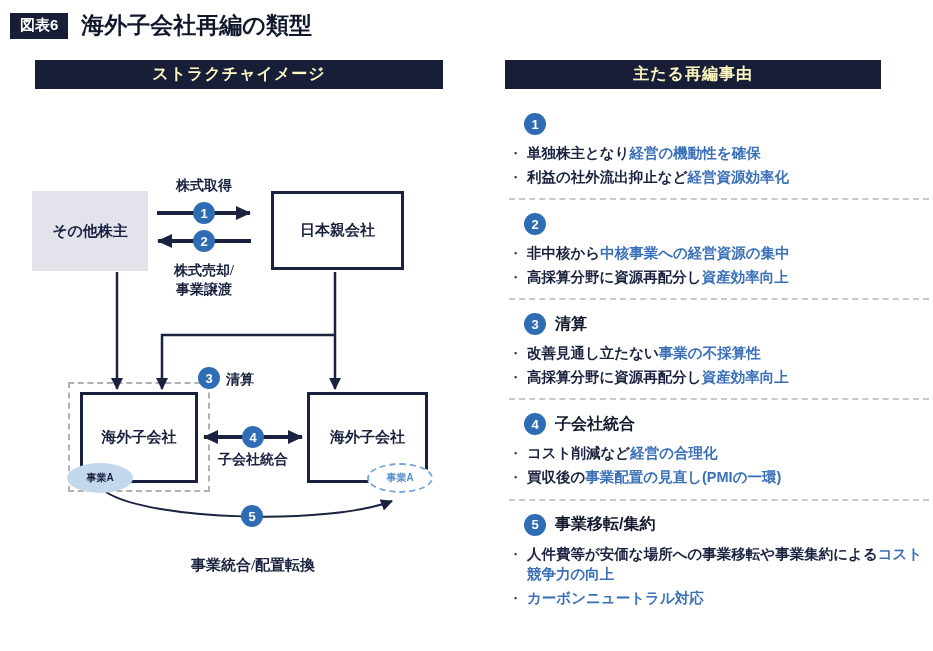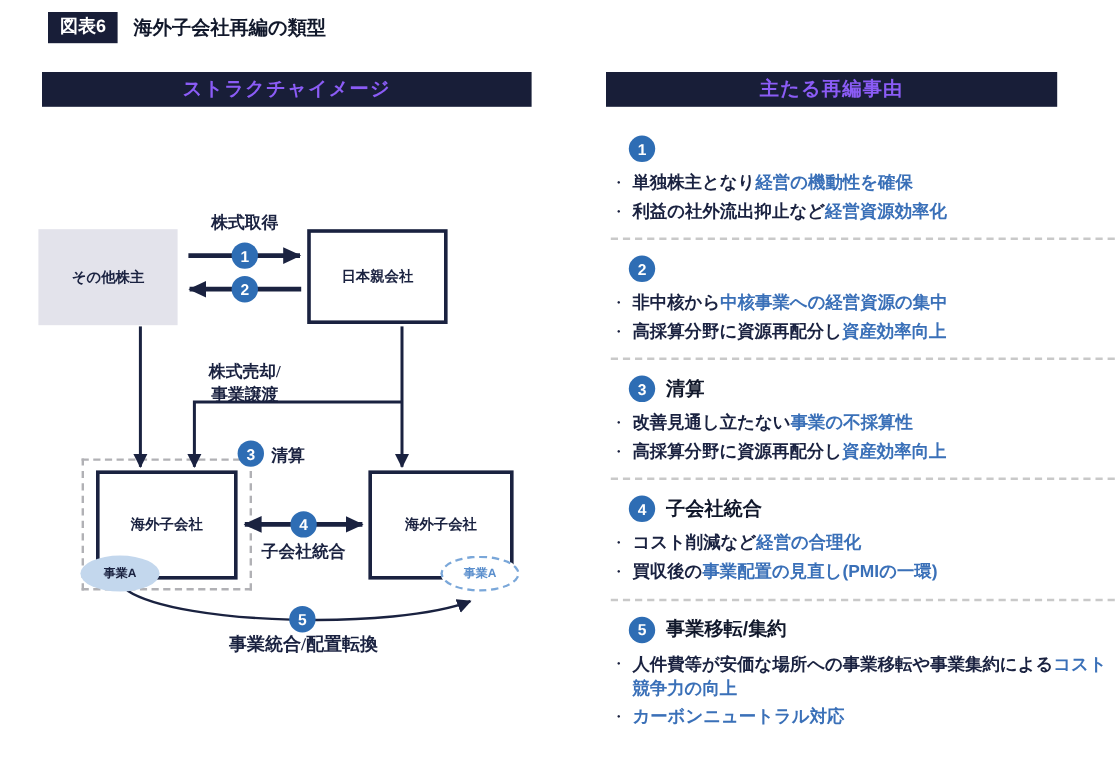--- a/index.html
+++ b/index.html
@@ -12,7 +12,7 @@
 
   
   .fig-header{position:absolute; left:10px; top:10px; display:flex; align-items:center; gap:13px;}
-  .fig-badge{background:var(--banner); color:#fff; font-weight:bold; font-size:15px; padding:3px 10px 4px;margin-left:30px;}
+  .fig-badge{background:var(--banner); color:#fff; font-weight:bold; font-size:15px; padding:3px 10px 4px;}
   .fig-title{font-weight:bold; font-size:16px; color:#11182b;}
 
   

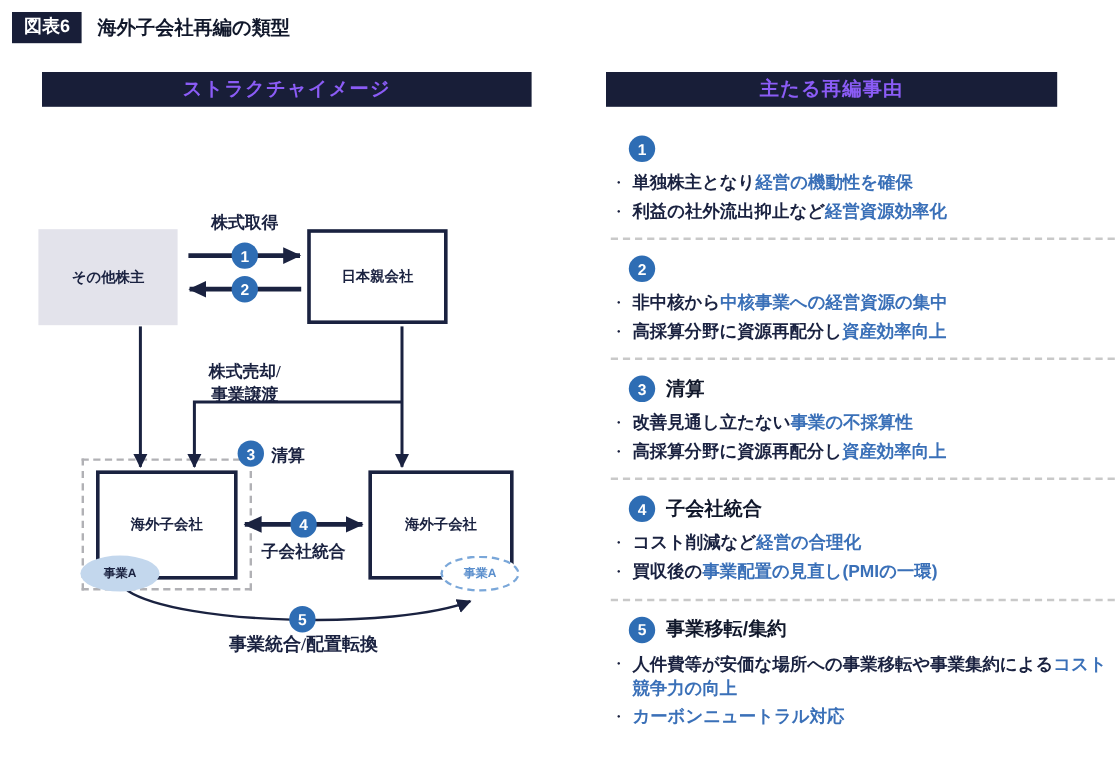--- a/index.html
+++ b/index.html
@@ -13,7 +13,7 @@
   
   .fig-header{position:absolute; left:10px; top:10px; display:flex; align-items:center; gap:13px;}
   .fig-badge{background:var(--banner); color:#fff; font-weight:bold; font-size:15px; padding:3px 10px 4px;}
-  .fig-title{font-weight:bold; font-size:16px; color:#11182b;}
+  .fig-title{font-weight:bold; font-size:23px; color:#11182b;}
 
   
   .banner{position:absolute; top:60px; height:29px; background:var(--banner); color:#8b5cf6;

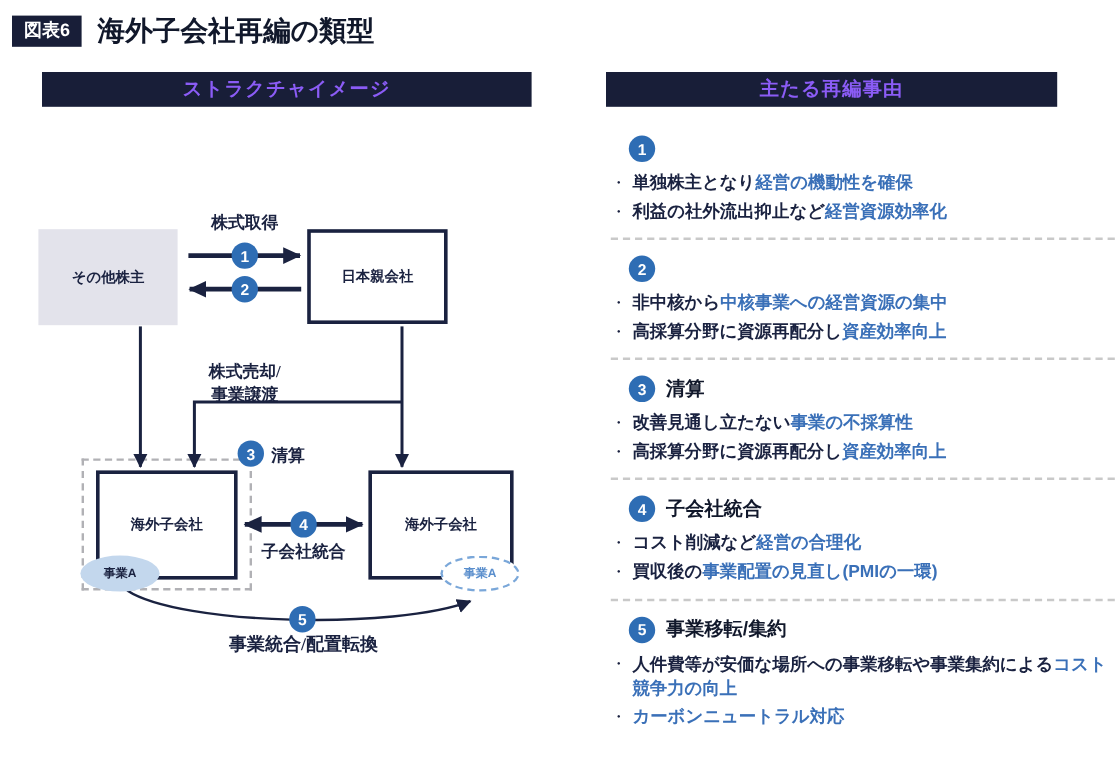--- a/index.html
+++ b/index.html
@@ -16,7 +16,7 @@
   .fig-title{font-weight:bold; font-size:23px; color:#11182b;}
 
   
-  .banner{position:absolute; top:60px; height:29px; background:var(--banner); color:#8b5cf6;
+  .banner{position:absolute; top:60px; height:29px; background:var(--banner); color:#fef9c3;
     font-weight:bold; font-size:16px; display:flex; align-items:center; justify-content:center; letter-spacing:1px;}
   .banner.left{left:35px; width:408px;}
   .banner.right{left:505px; width:376px;}

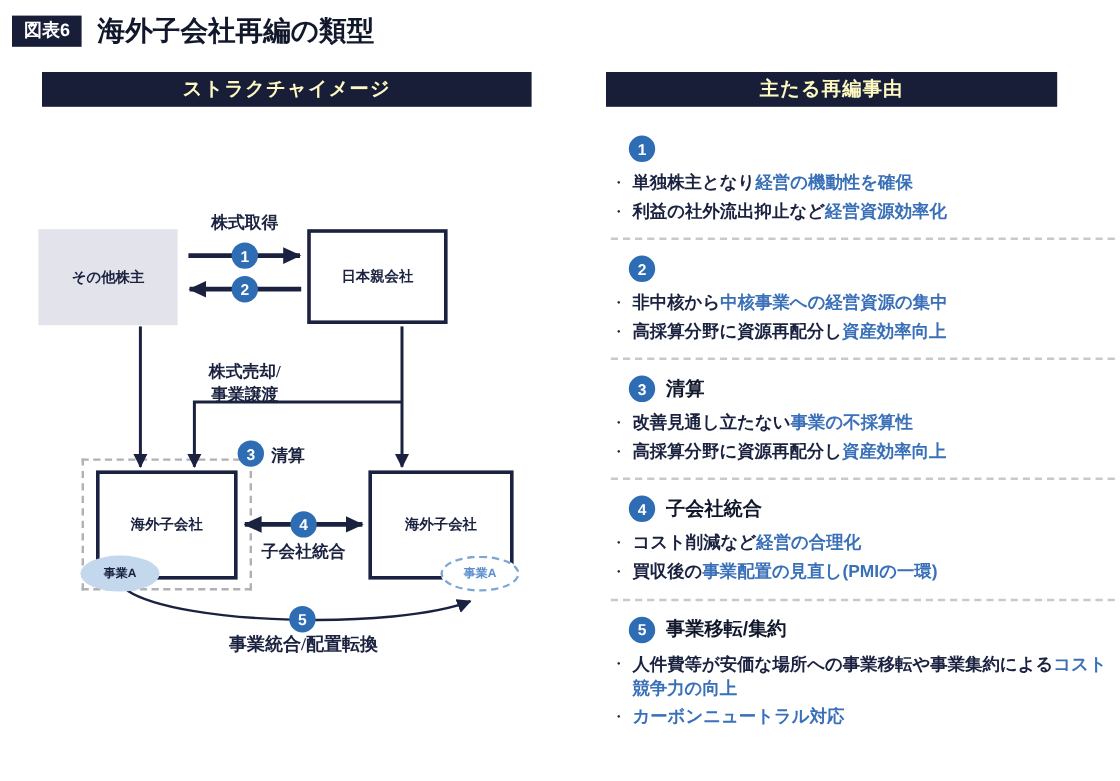--- a/index.html
+++ b/index.html
@@ -23,7 +23,7 @@
 
   
   .dbox{position:absolute; display:flex; align-items:center; justify-content:center;
-    font-weight:bold; font-size:12px; color:var(--navy); background:#fff; z-index:3;}
+    font-weight:bold; font-size:15px; color:var(--navy); background:#fff; z-index:3;}
   .box-other{left:32px; top:191px; width:116px; height:80px; background:var(--graybox);}
   .box-parent{left:256px; top:191px; width:117px; height:79px; border:3px solid var(--navy);}
   .box-sub-left{left:80px; top:392px; width:118px; height:91px; border:3px solid var(--navy);}

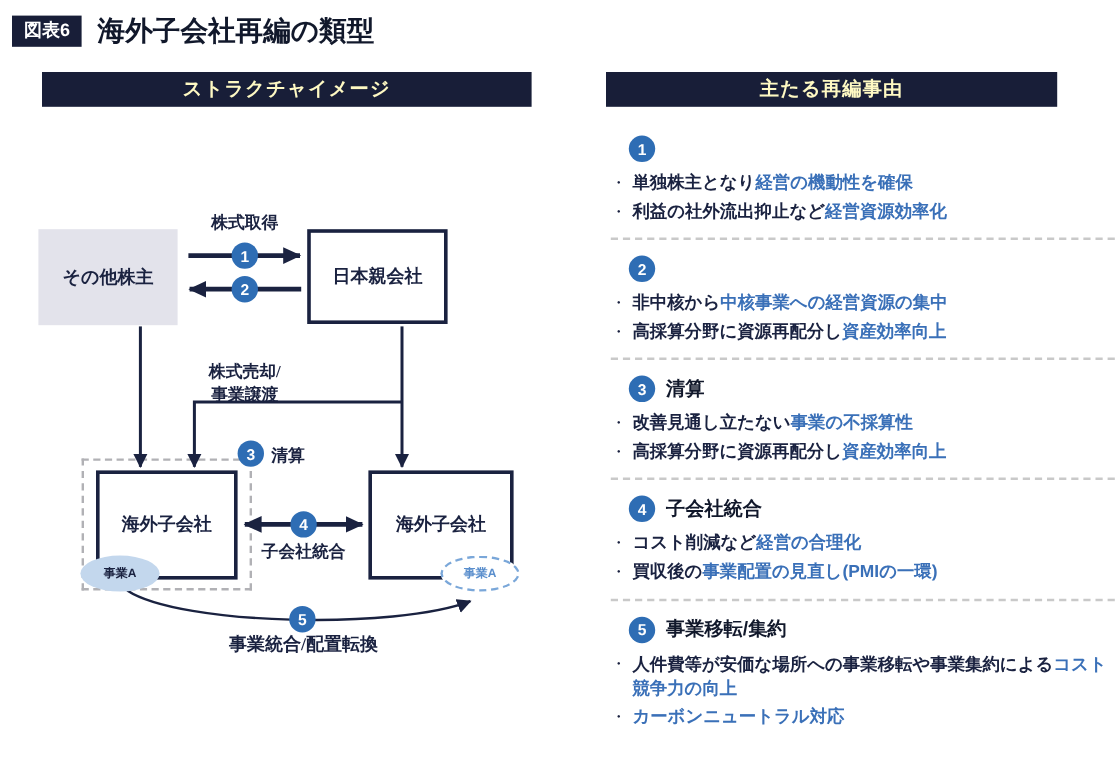--- a/index.html
+++ b/index.html
@@ -25,7 +25,7 @@
   .dbox{position:absolute; display:flex; align-items:center; justify-content:center;
     font-weight:bold; font-size:15px; color:var(--navy); background:#fff; z-index:3;}
   .box-other{left:32px; top:191px; width:116px; height:80px; background:var(--graybox);}
-  .box-parent{left:256px; top:191px; width:117px; height:79px; border:3px solid var(--navy);}
+  .box-parent{left:271px; top:191px; width:133px; height:79px; border:3px solid var(--navy);}
   .box-sub-left{left:80px; top:392px; width:118px; height:91px; border:3px solid var(--navy);}
   .box-sub-right{left:307px; top:392px; width:121px; height:91px; border:3px solid var(--navy);}
   .dashed-rect{position:absolute; left:68px; top:382px; width:142px; height:110px;

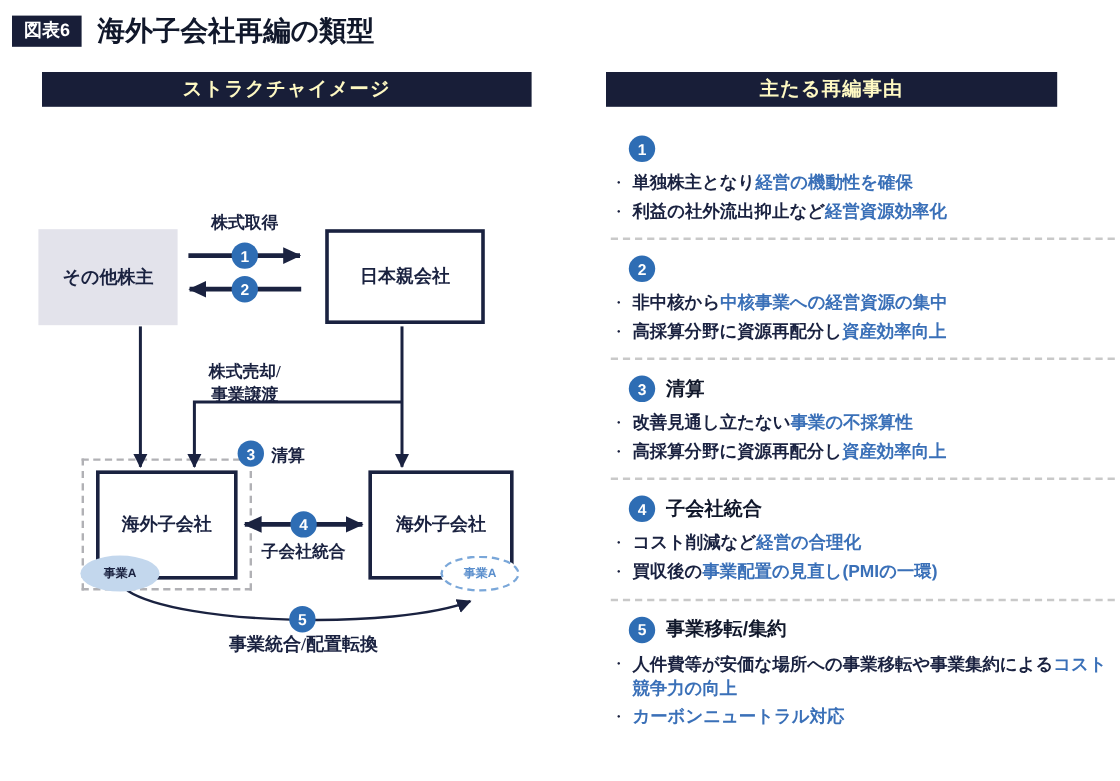--- a/index.html
+++ b/index.html
@@ -104,7 +104,7 @@
 <div class="numcircle dstep" style="left:241px; top:505px;">5</div>
 
 <div class="dlabel center" style="left:204px; top:177px;">株式取得</div>
-<div class="dlabel center" style="left:204px; top:262px;margin-top:40px;">
+<div class="dlabel center" style="left:204px; top:262px;">
   <span class="ln">株式売却/</span>
   <span class="ln">事業譲渡</span>
 </div>

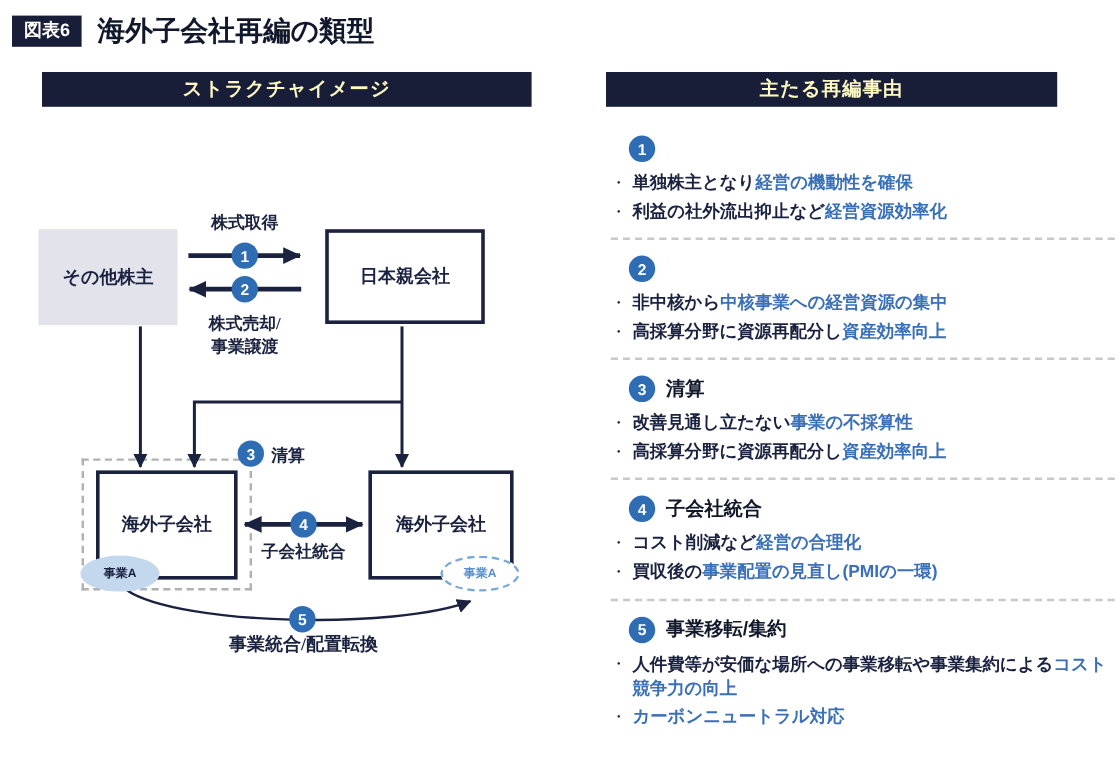--- a/index.html
+++ b/index.html
@@ -110,7 +110,7 @@
 </div>
 <div class="dlabel" style="left:226px; top:371px;">清算</div>
 <div class="dlabel center" style="left:253px; top:451px;">子会社統合</div>
-<div class="dlabel center" style="left:253px; top:528px; font-size:15px;">事業統合/配置転換</div>
+<div class="dlabel center" style="left:253px; top:556px; font-size:15px;">事業統合/配置転換</div>
 
 <div class="sections" id="sections">
     <div class="section">

